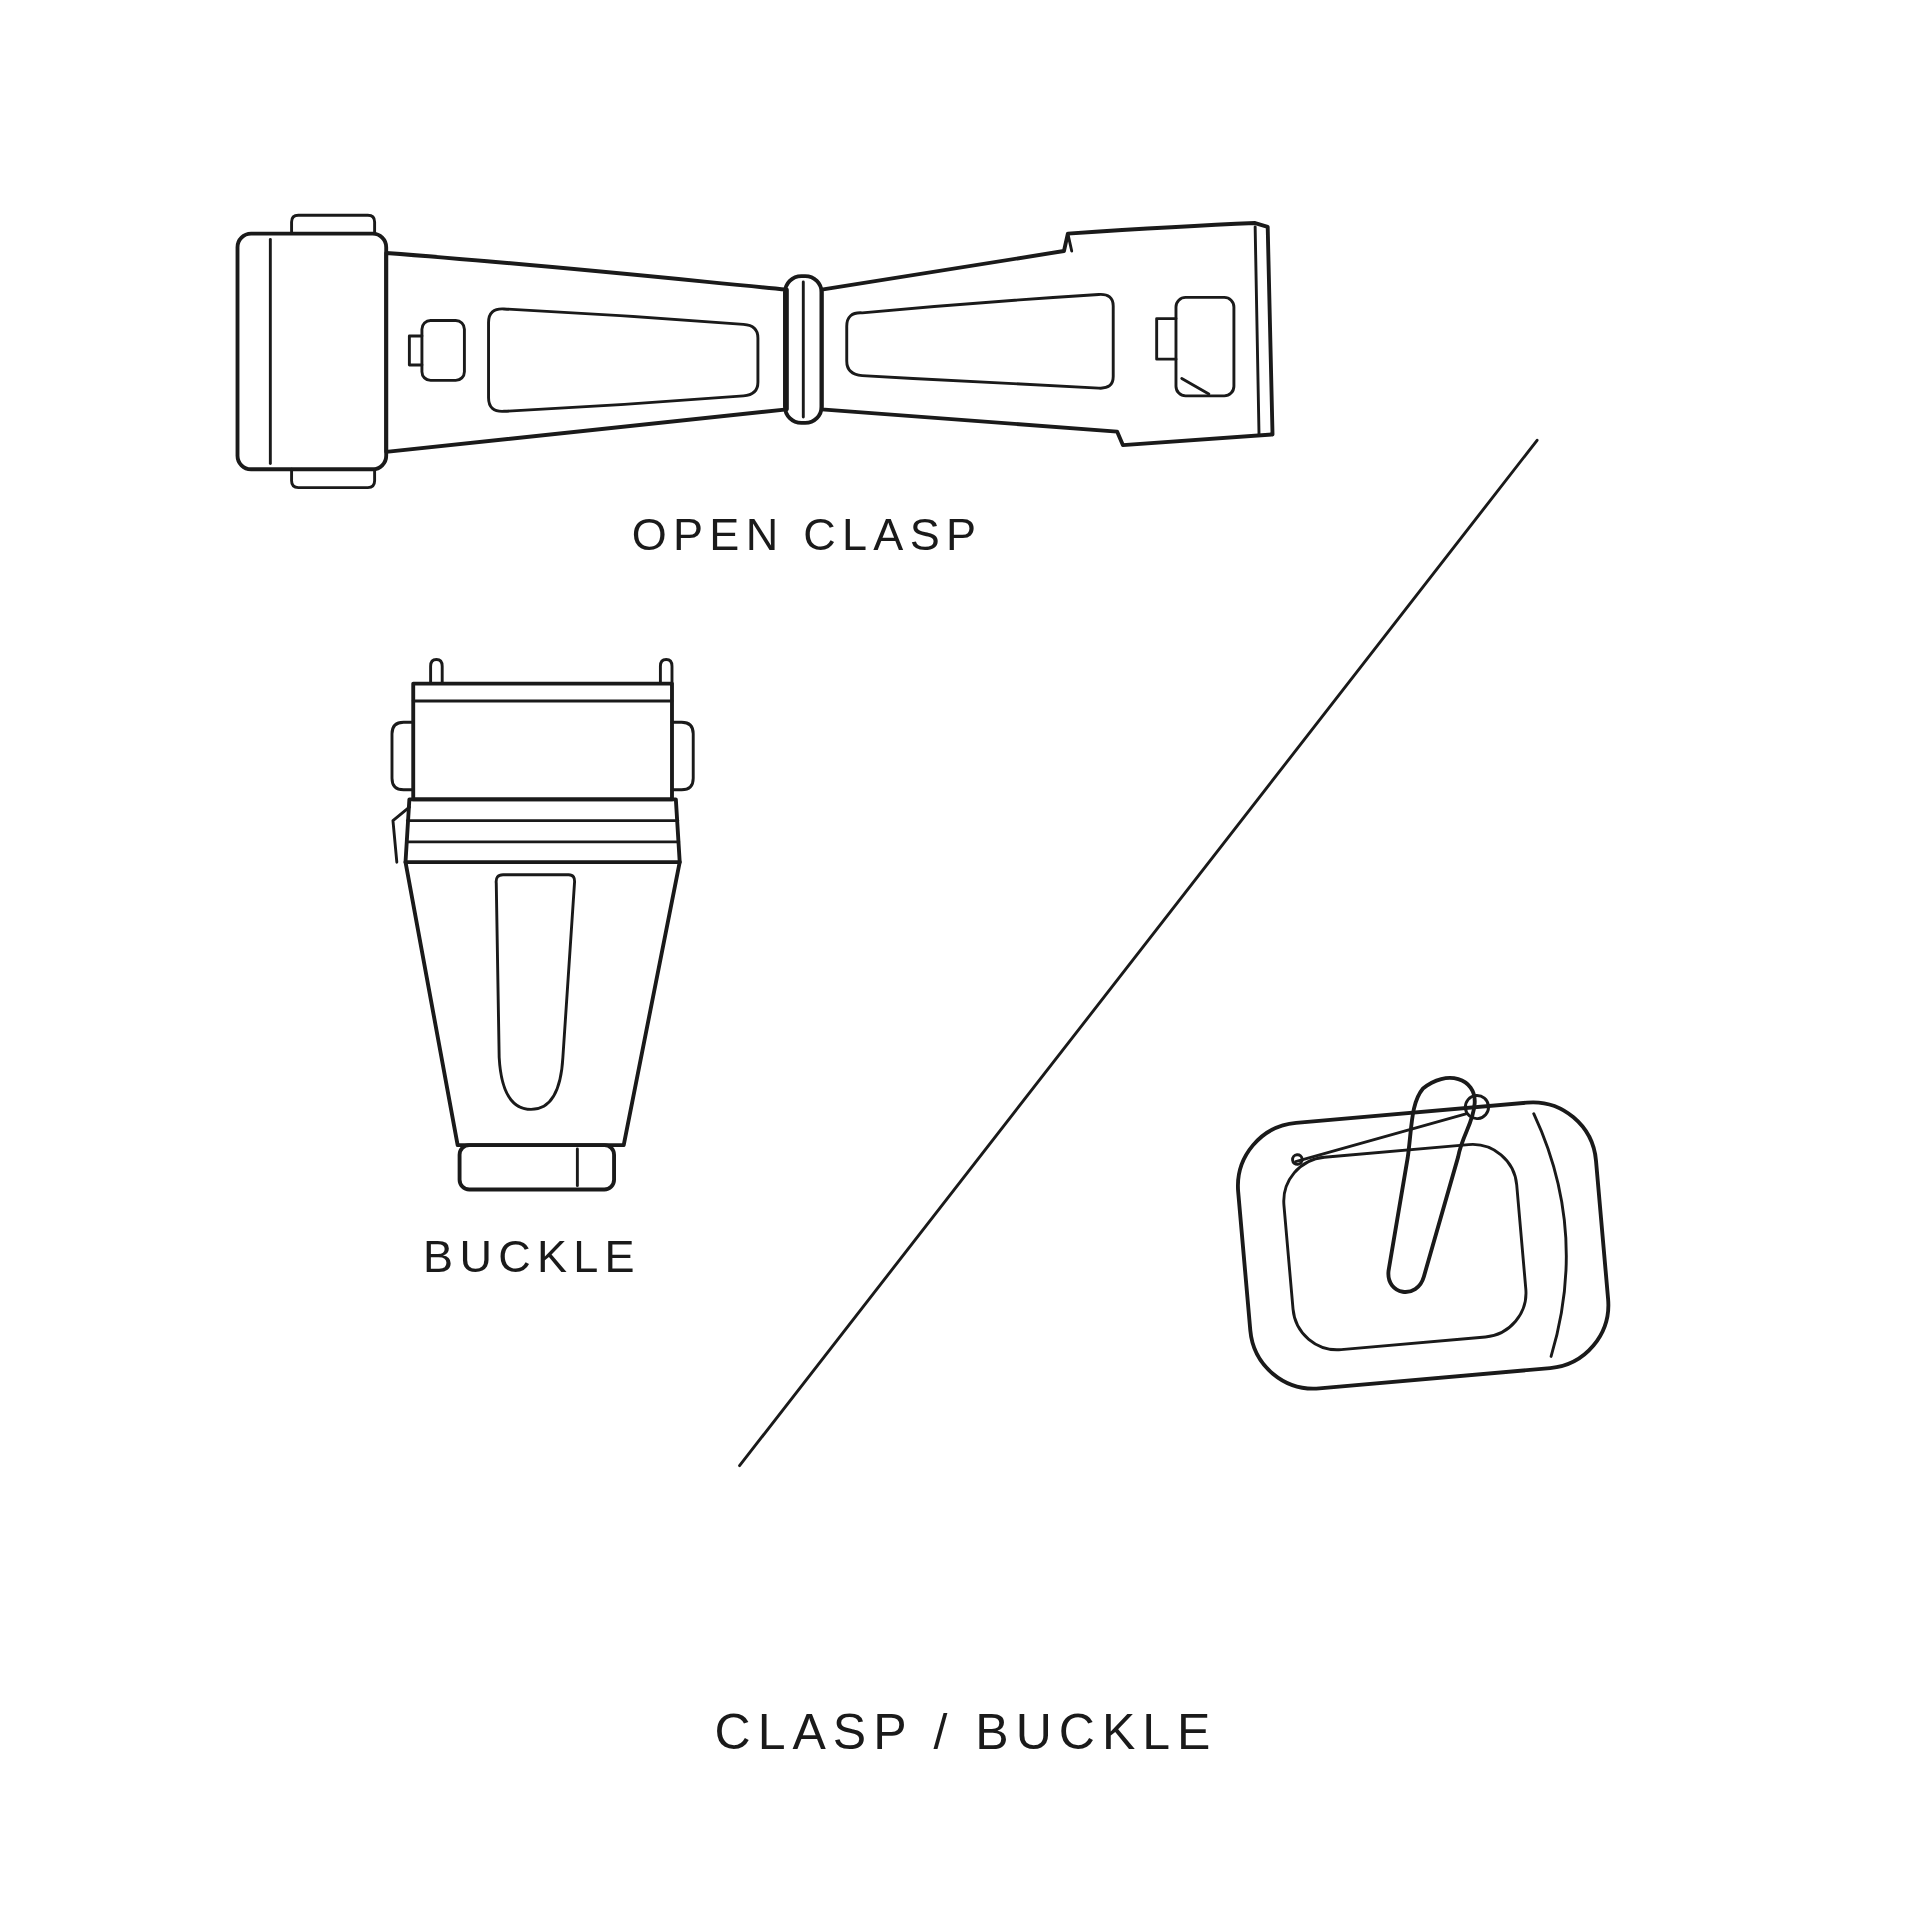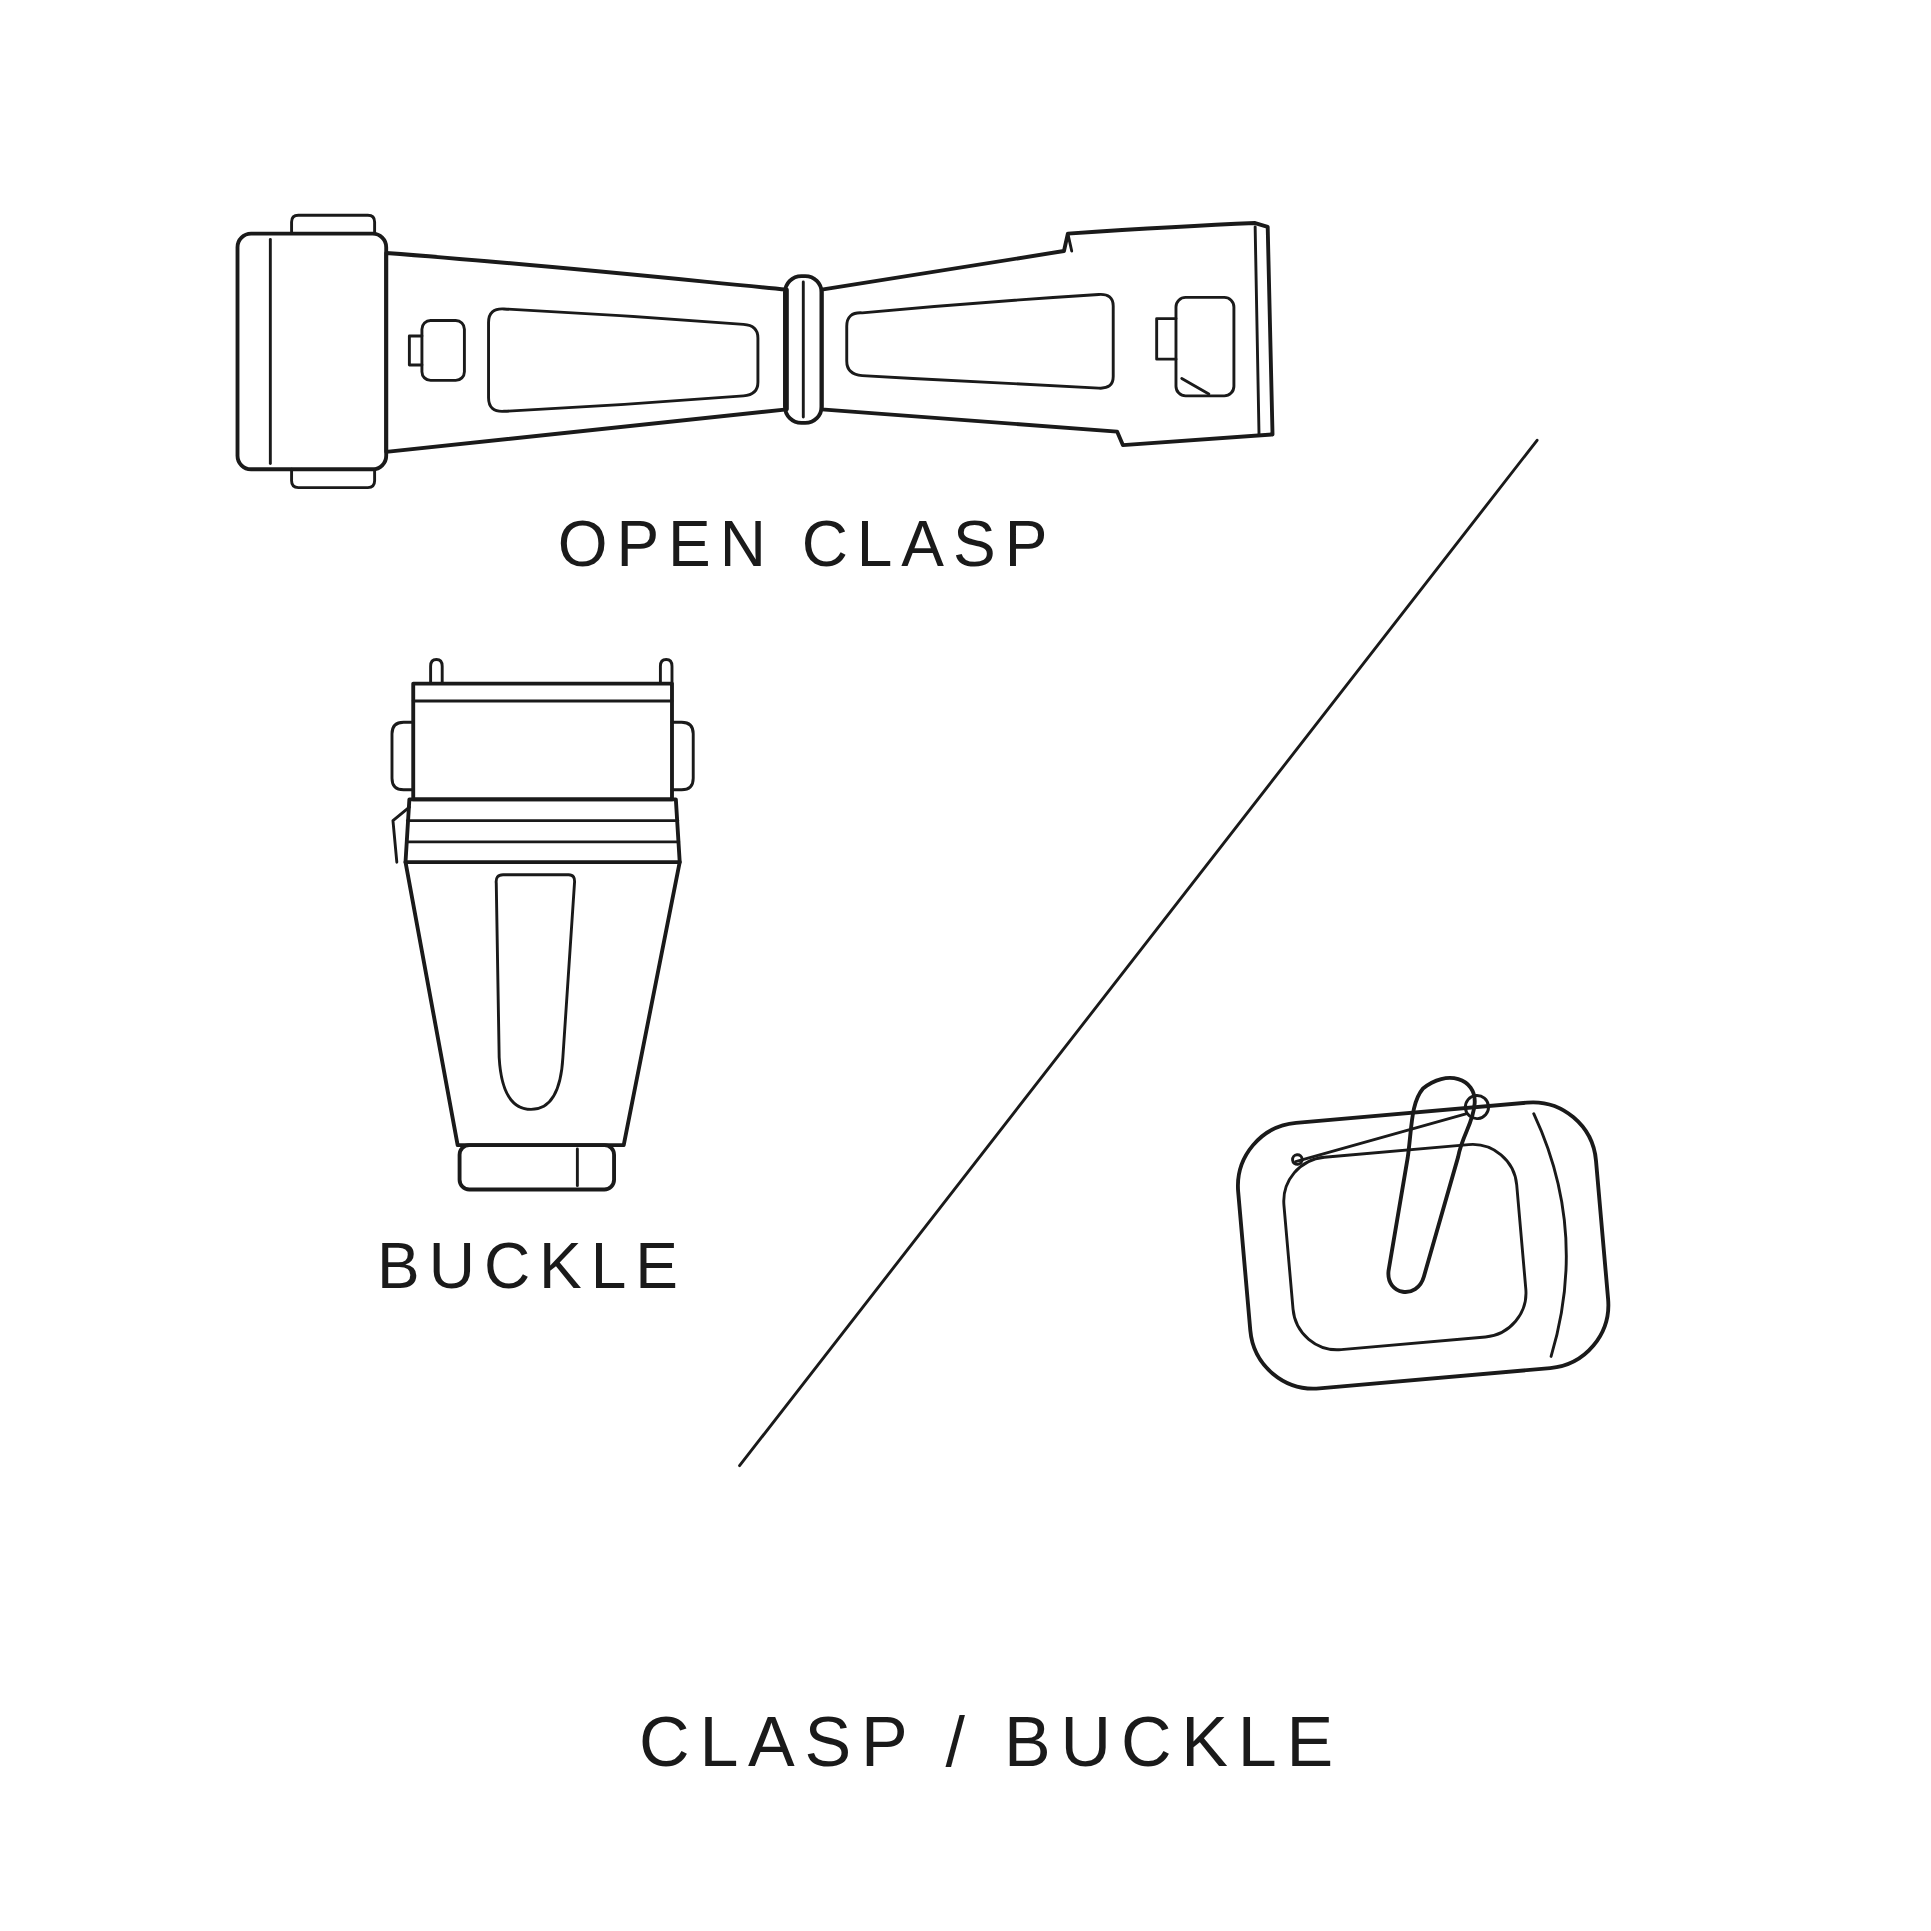--- a/index.html
+++ b/index.html
@@ -32,7 +32,7 @@
     white-space: nowrap;
     color: #1a1a1a;
     letter-spacing: 0.14em;
-    font-size: 64px;
+    font-size: 45px;
     line-height: 1;
     font-weight: 400;
   }

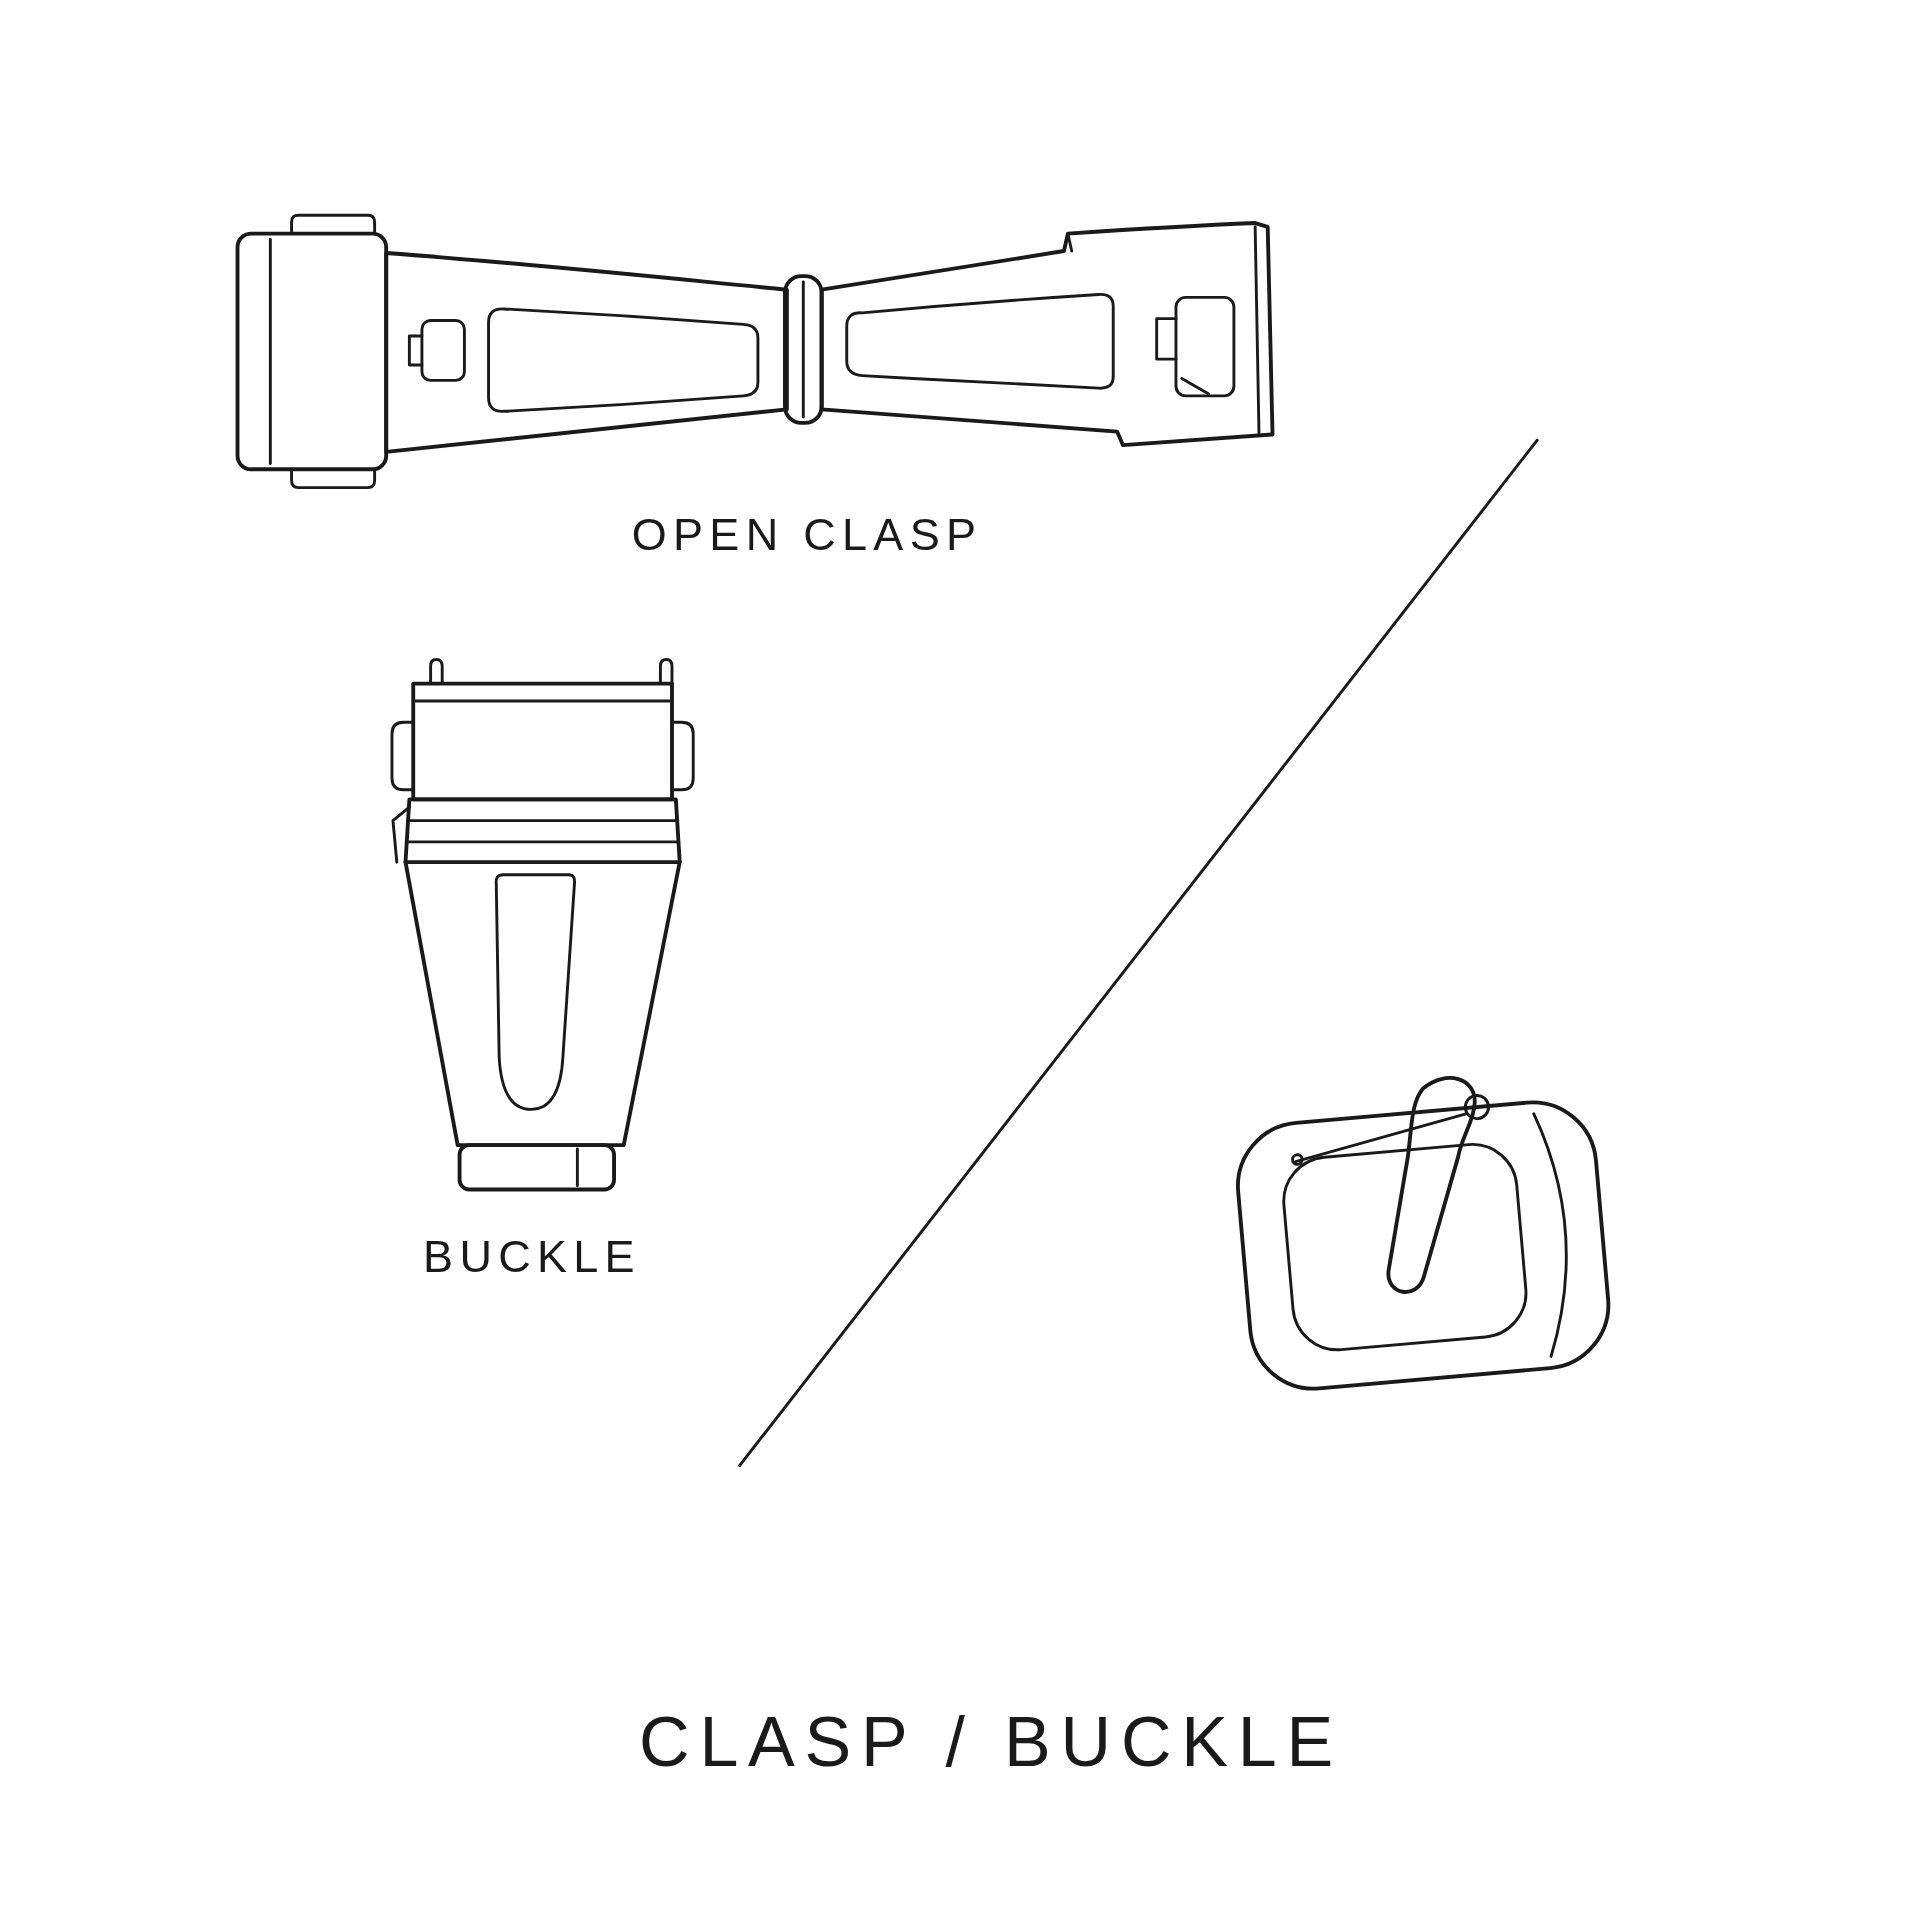--- a/index.html
+++ b/index.html
@@ -44,12 +44,11 @@
     top: 1707px;
     transform: translateX(-50%);
     white-space: nowrap;
-    font-size: 70px;
+    font-size: 50px;
     letter-spacing: 0.14em;
     line-height: 1;
     font-weight: 400;
     color: #1a1a1a;
-    margin-left: 25px;
   }
 </style>
 </head>

